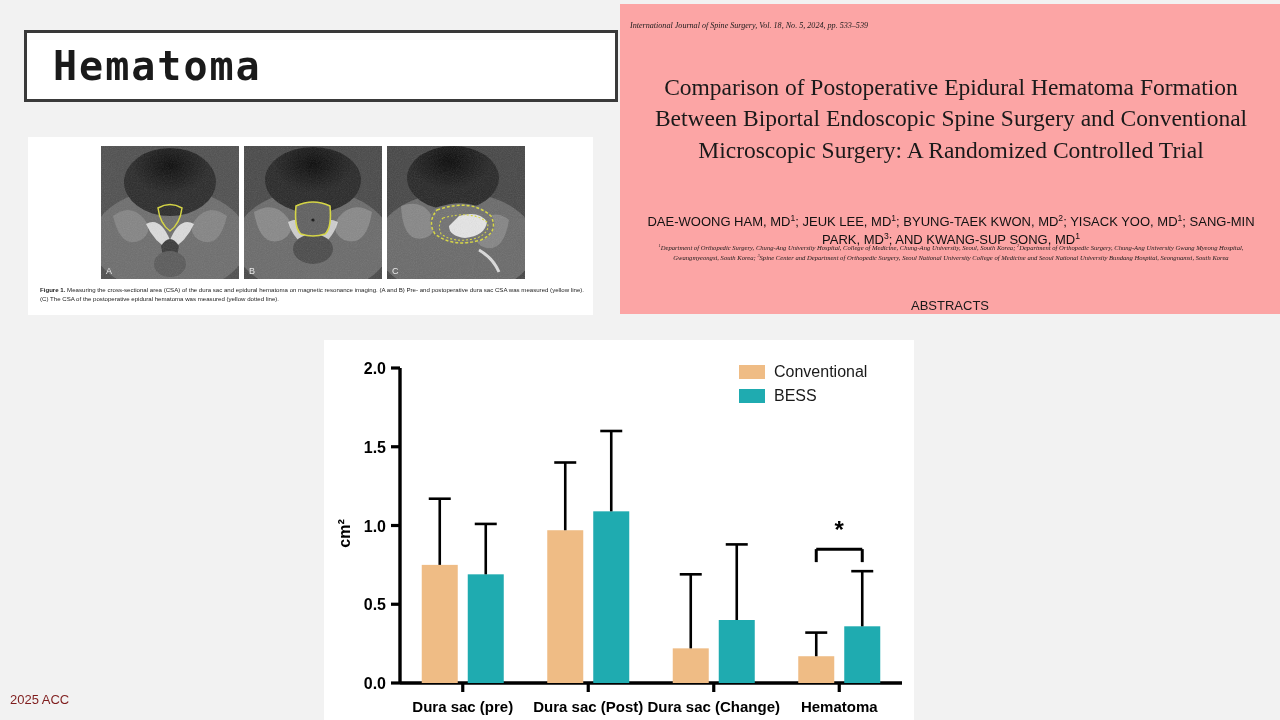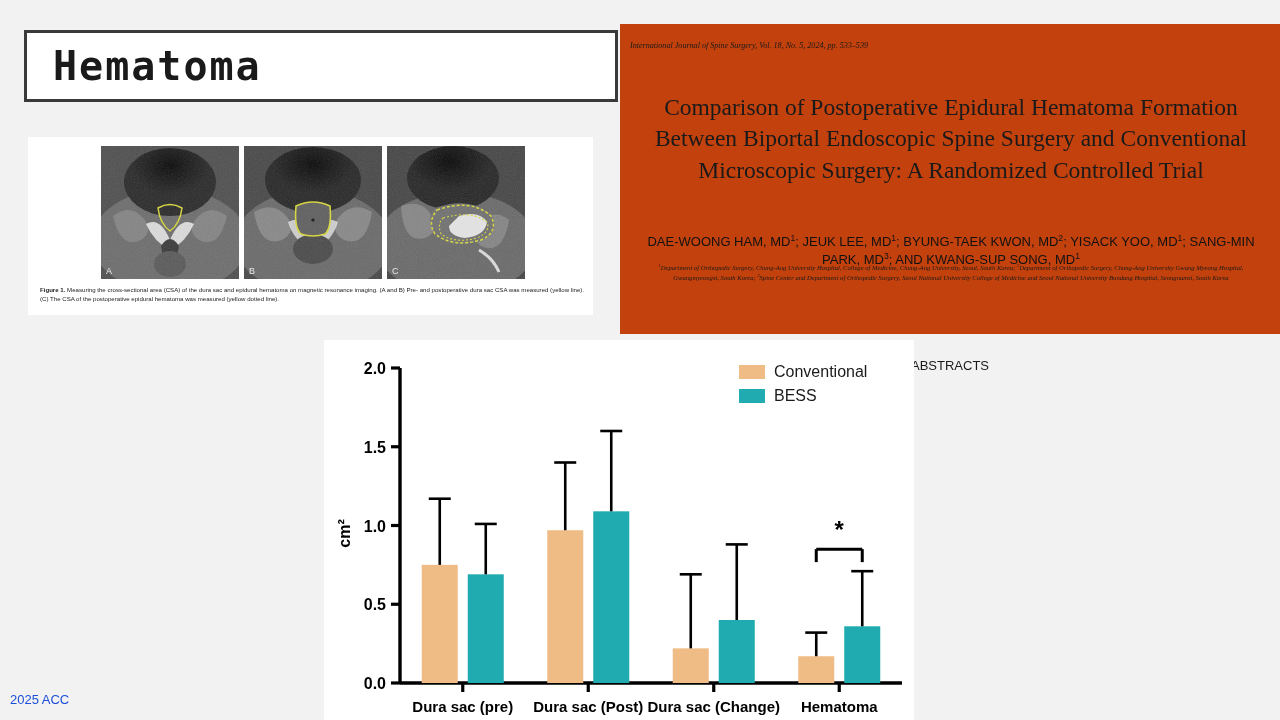--- a/index.html
+++ b/index.html
@@ -19,7 +19,7 @@
   #fig-caption b{font-weight:700;}
 
   
-  #paper-panel{position:absolute;left:620px;top:24px;width:660px;height:310px;background:#c2410c;}
+  #paper-panel{position:absolute;left:620px;top:4px;width:660px;height:310px;background:#fca5a5;}
   #journal-meta{position:absolute;left:10px;top:16px;width:560px;font-family:"Liberation Serif",serif;font-size:8.1px;line-height:1.52;color:#1a1a1a;}
   #journal-meta .ital{font-style:italic;}
   #paper-title{position:absolute;left:14px;top:68px;width:634px;text-align:center;font-size:23.5px;line-height:1.34;color:#1a1a1a;font-family:Liberation Serif, serif;}

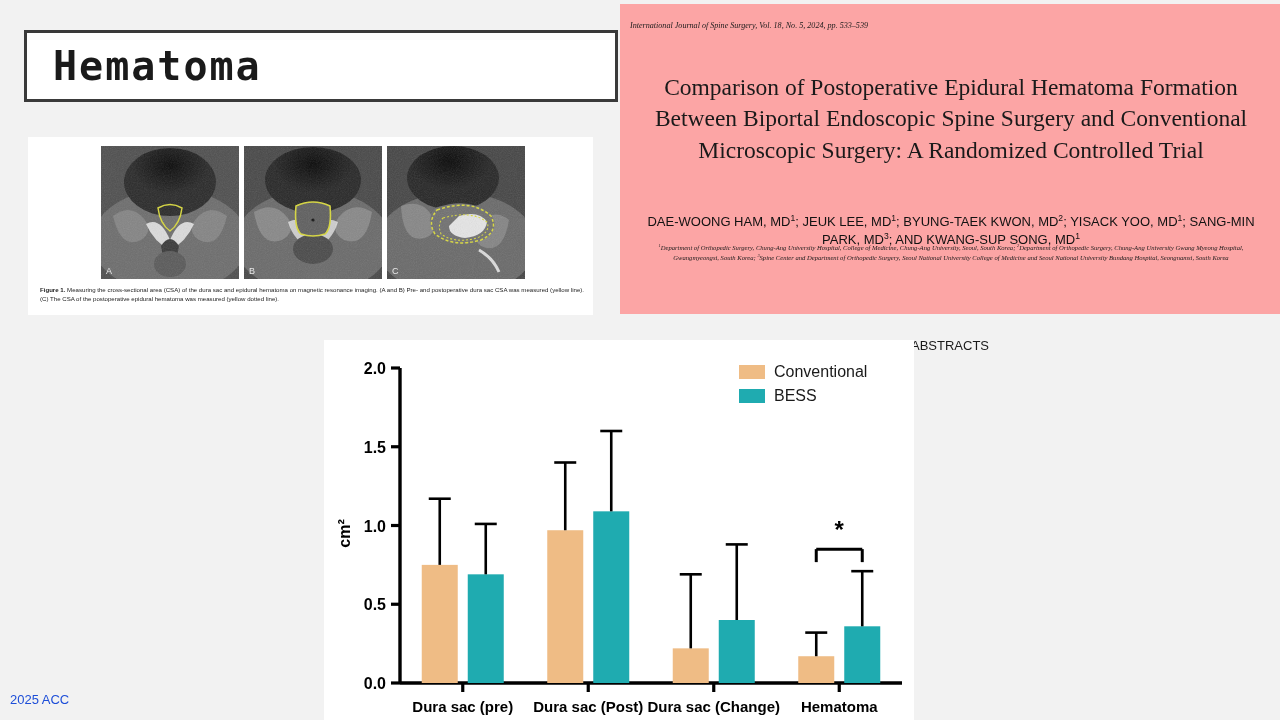--- a/index.html
+++ b/index.html
@@ -25,7 +25,7 @@
   #paper-title{position:absolute;left:14px;top:68px;width:634px;text-align:center;font-size:23.5px;line-height:1.34;color:#1a1a1a;font-family:Liberation Serif, serif;}
   #paper-authors{position:absolute;left:16px;top:209px;width:630px;text-align:center;font-family:Liberation Sans, sans-serif;font-size:13px;line-height:1.33;color:#121212;}
   #paper-affil{position:absolute;left:22px;top:239px;width:618px;text-align:center;font-family:"Liberation Serif",serif;font-style:italic;font-size:6.6px;line-height:1.52;color:#1a1a1a;}
-  #abstracts-label{position:absolute;left:0;top:294px;width:660px;text-align:center;font-size:13px;color:#1a1a1a;margin-top:40px;}
+  #abstracts-label{position:absolute;left:0;top:294px;width:660px;text-align:center;font-size:13px;color:#1a1a1a;}
   sup{font-size:.66em;vertical-align:super;}
 
   

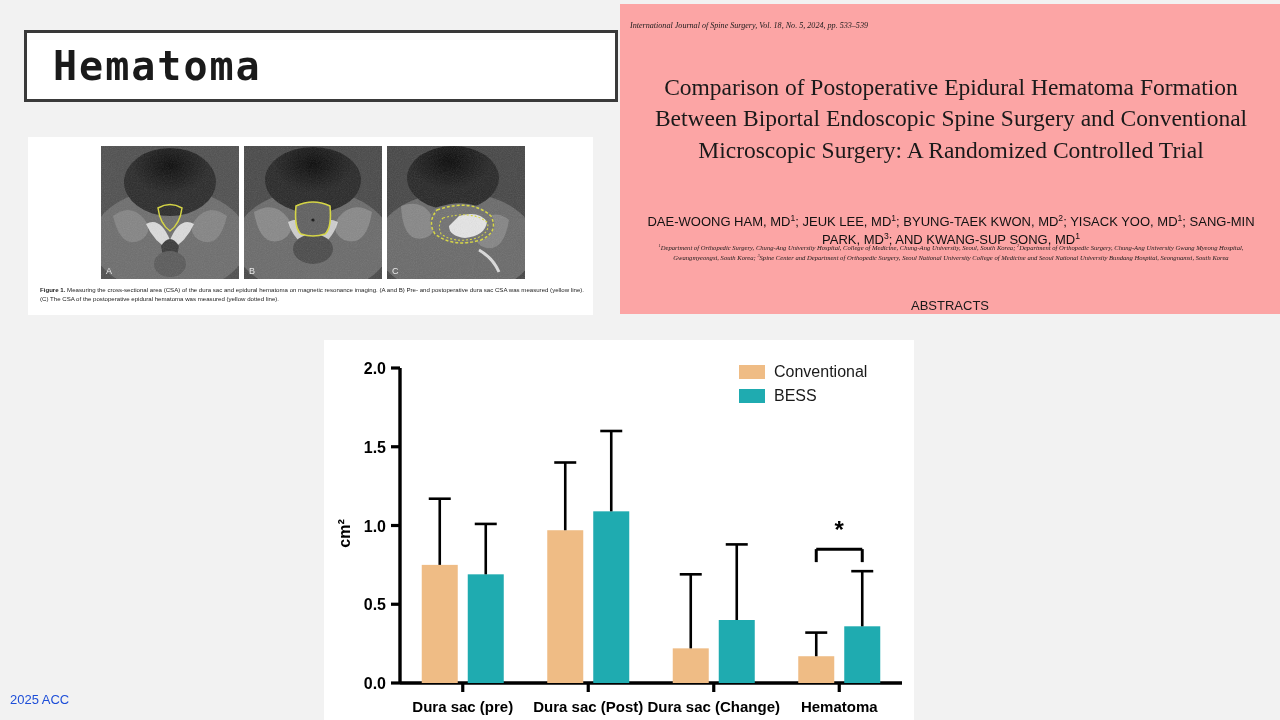--- a/index.html
+++ b/index.html
@@ -33,7 +33,7 @@
   #chart-svg{display:block;}
 
   
-  #footer-text{position:absolute;left:10px;top:692px;font-size:13px;color:#1d4ed8;}
+  #footer-text{position:absolute;left:10px;top:692px;font-size:13px;color:#7f1d1d;}
   #page-badge{position:absolute;left:1284px;top:679px;width:34px;height:34px;border-radius:50%;background:#5e5e5e;color:#fff;font-size:14px;display:flex;align-items:center;justify-content:center;}
 </style>
 </head>

